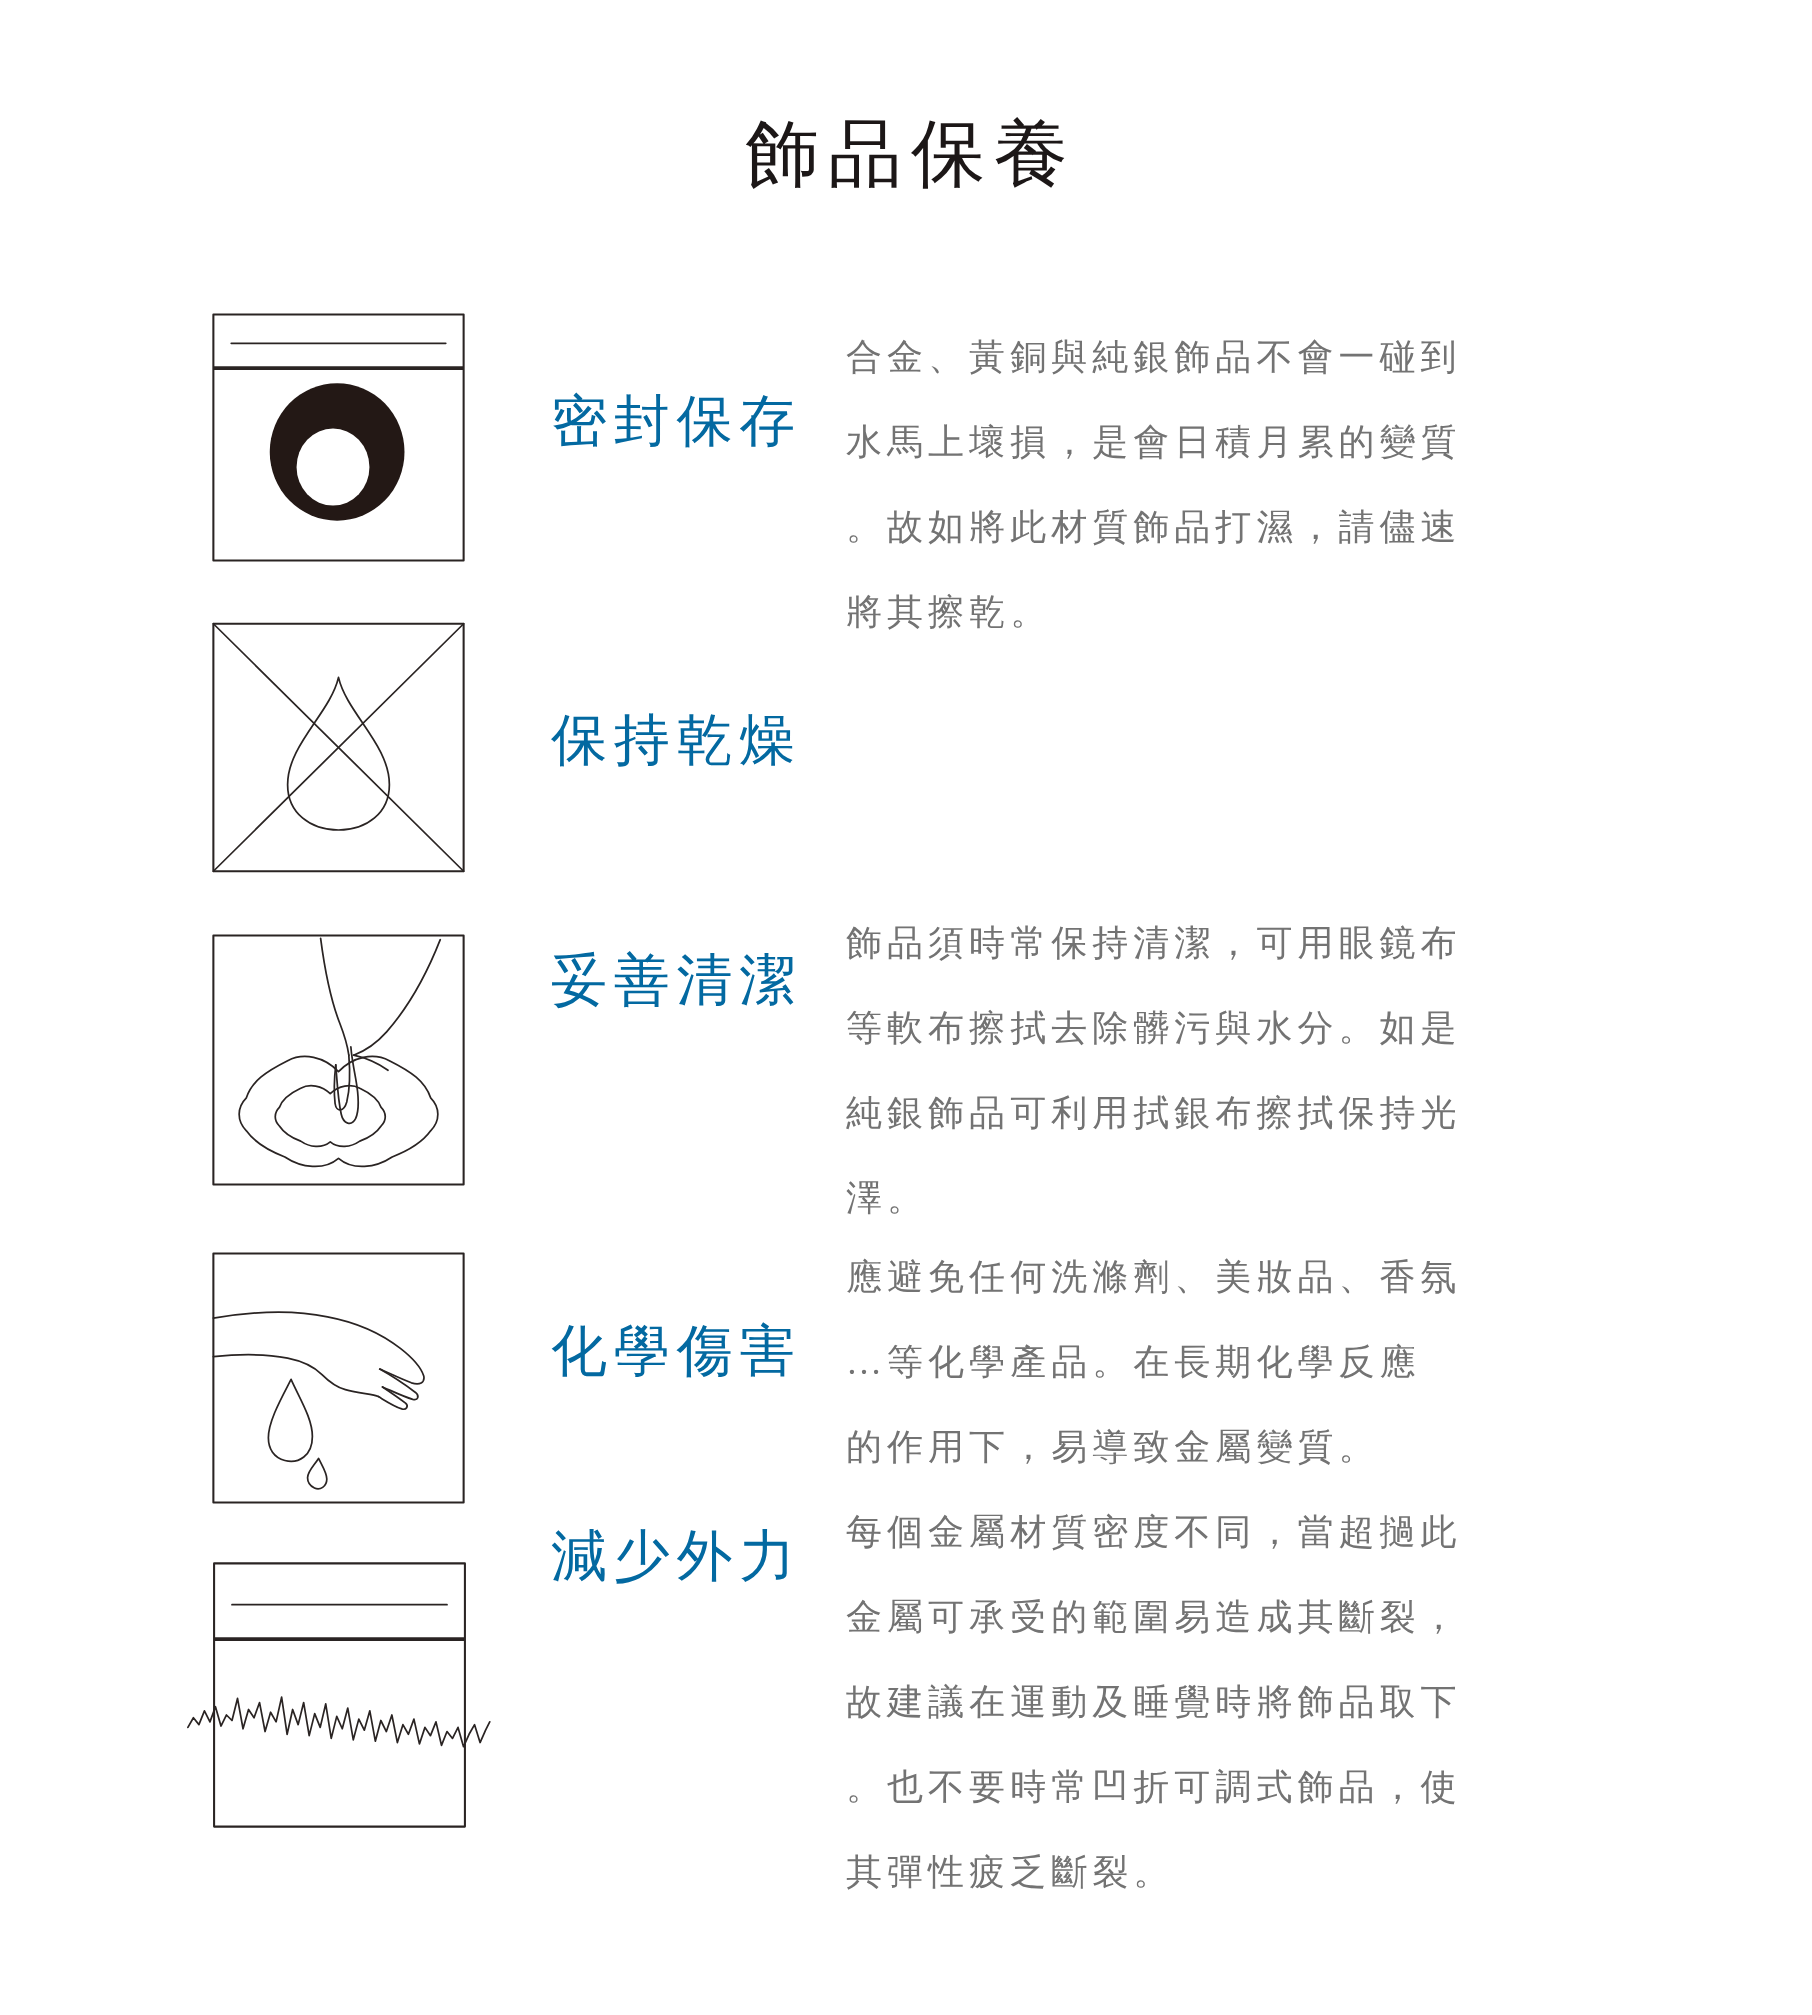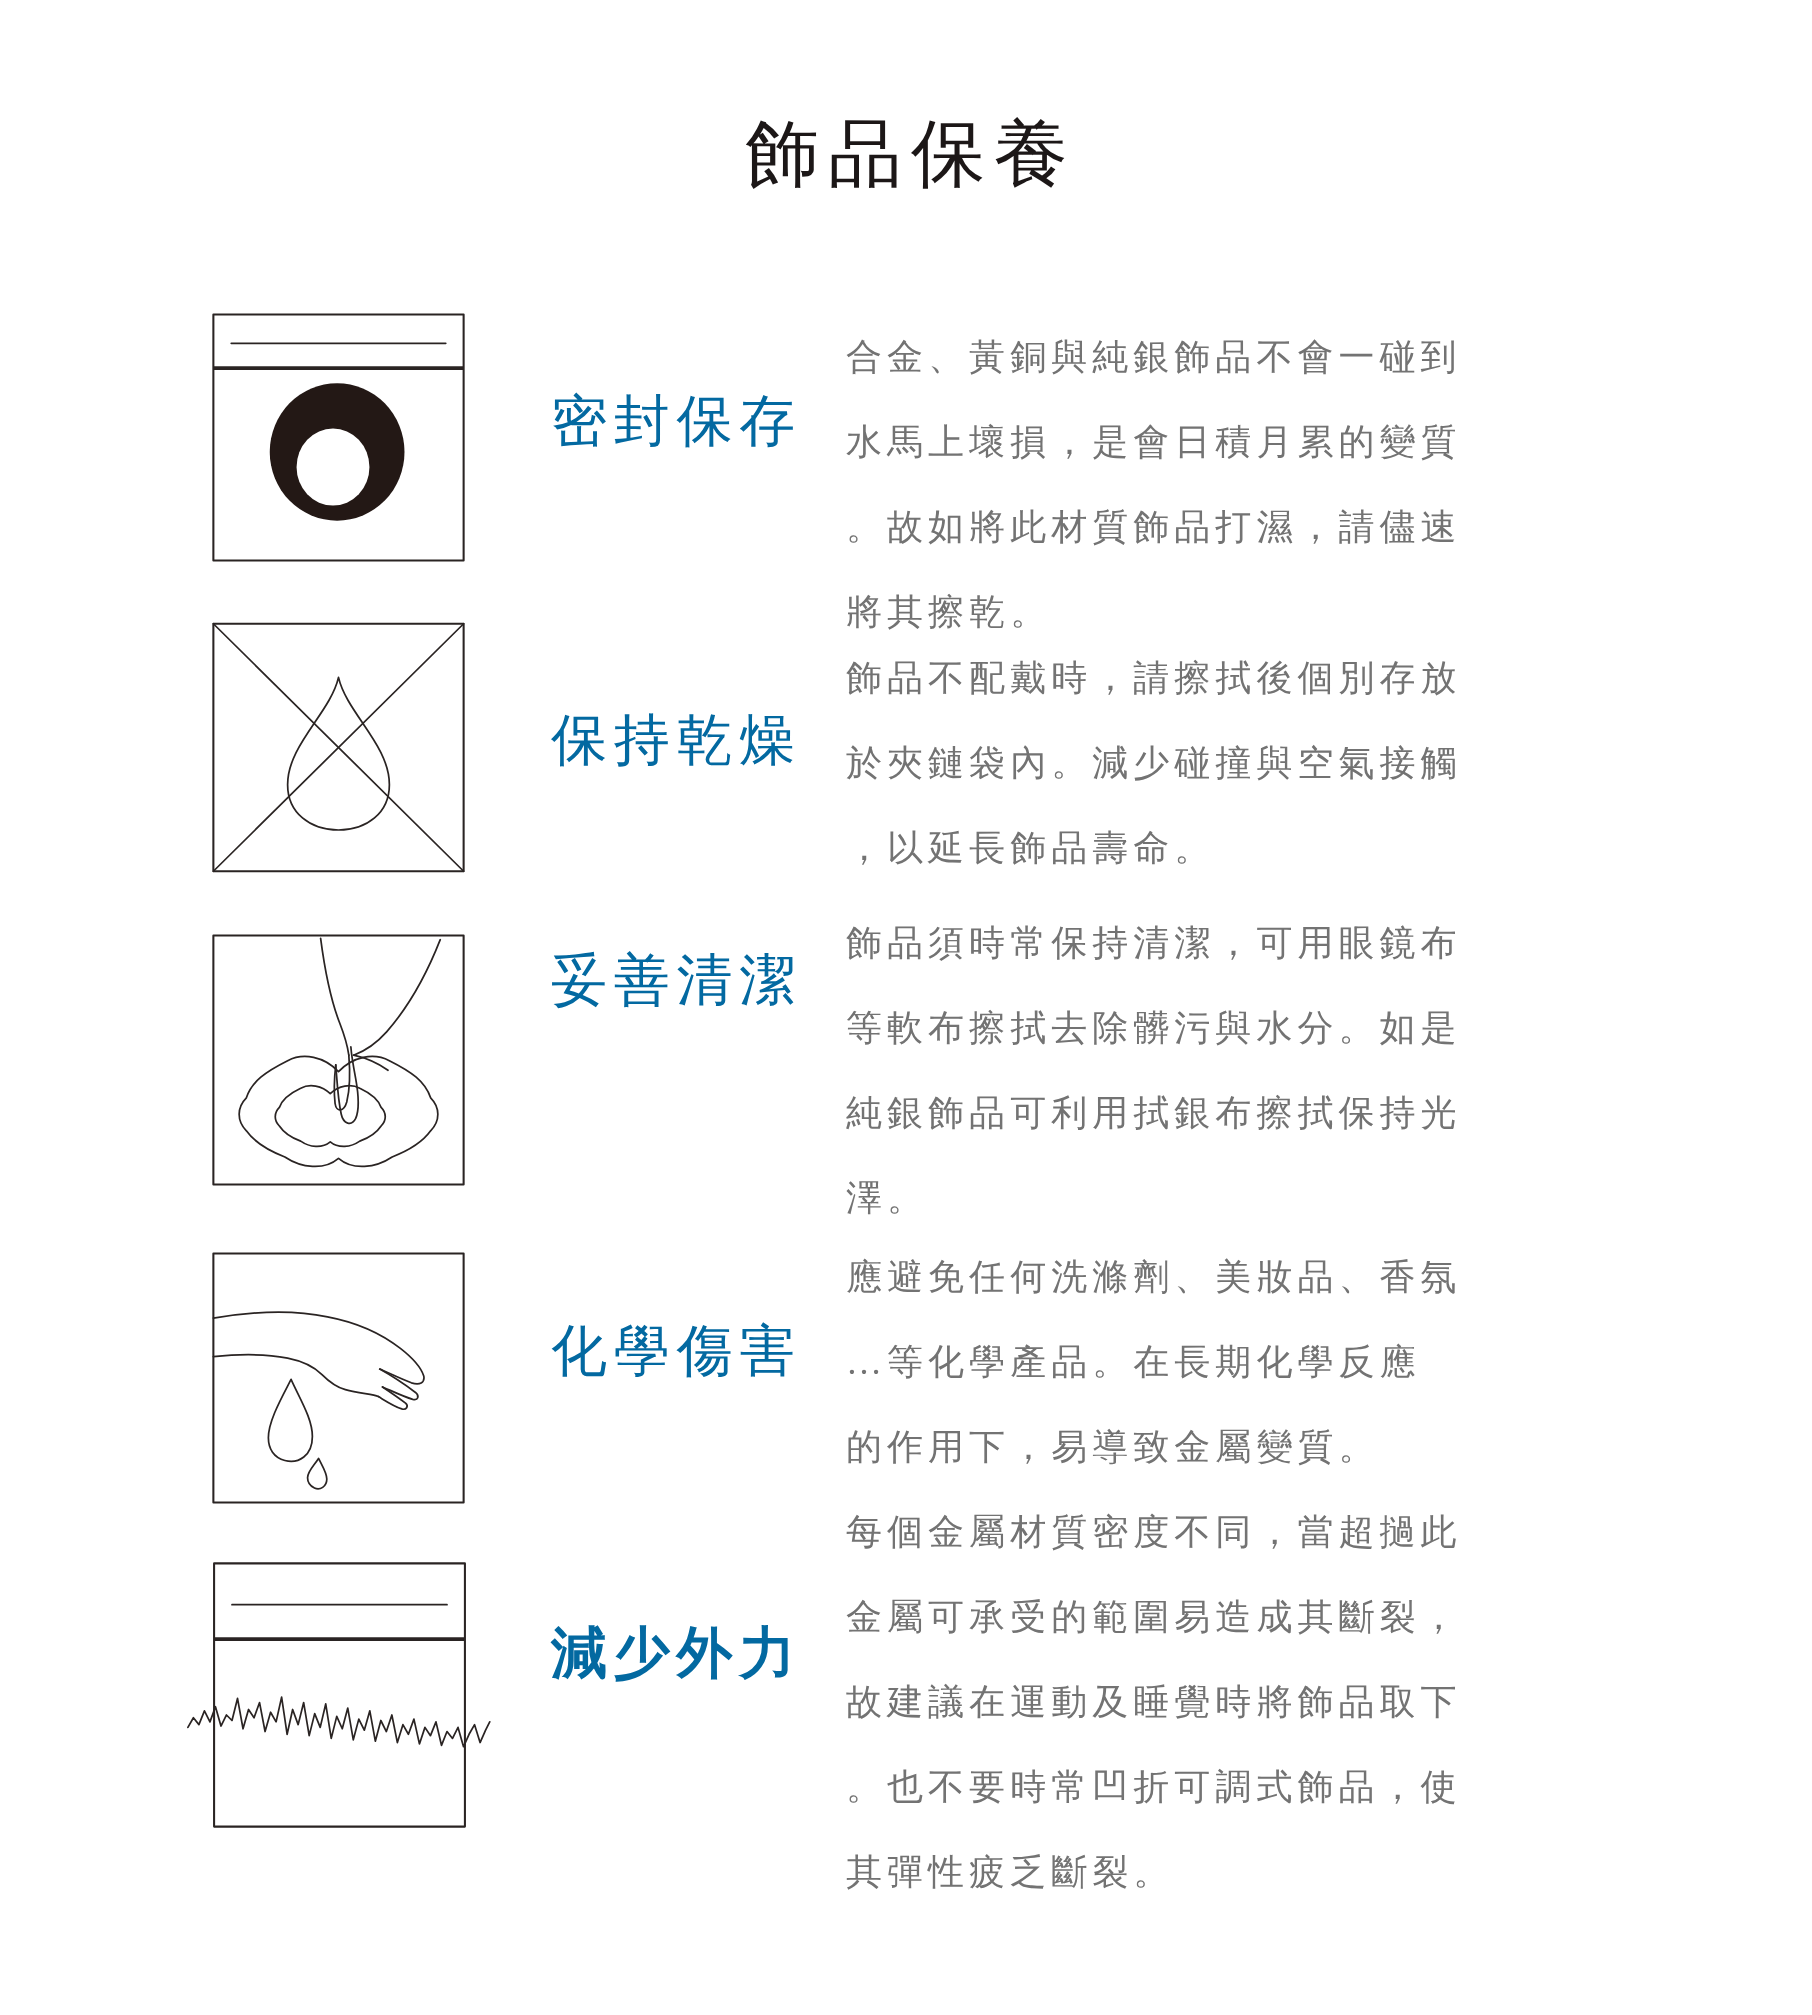--- a/index.html
+++ b/index.html
@@ -87,9 +87,6 @@
     </svg>
   </div>
   <div class="sec-label" style="top:712px;">保持乾燥</div>
-  <div class="sec-text" style="top:636px;">飾品不配戴時，請擦拭後個別存放
-於夾鏈袋內。減少碰撞與空氣接觸
-，以延長飾品壽命。</div>
 
   <div class="icon-box" style="left:212px; top:934px;">
     <svg width="253" height="252" viewBox="0 0 368 366">

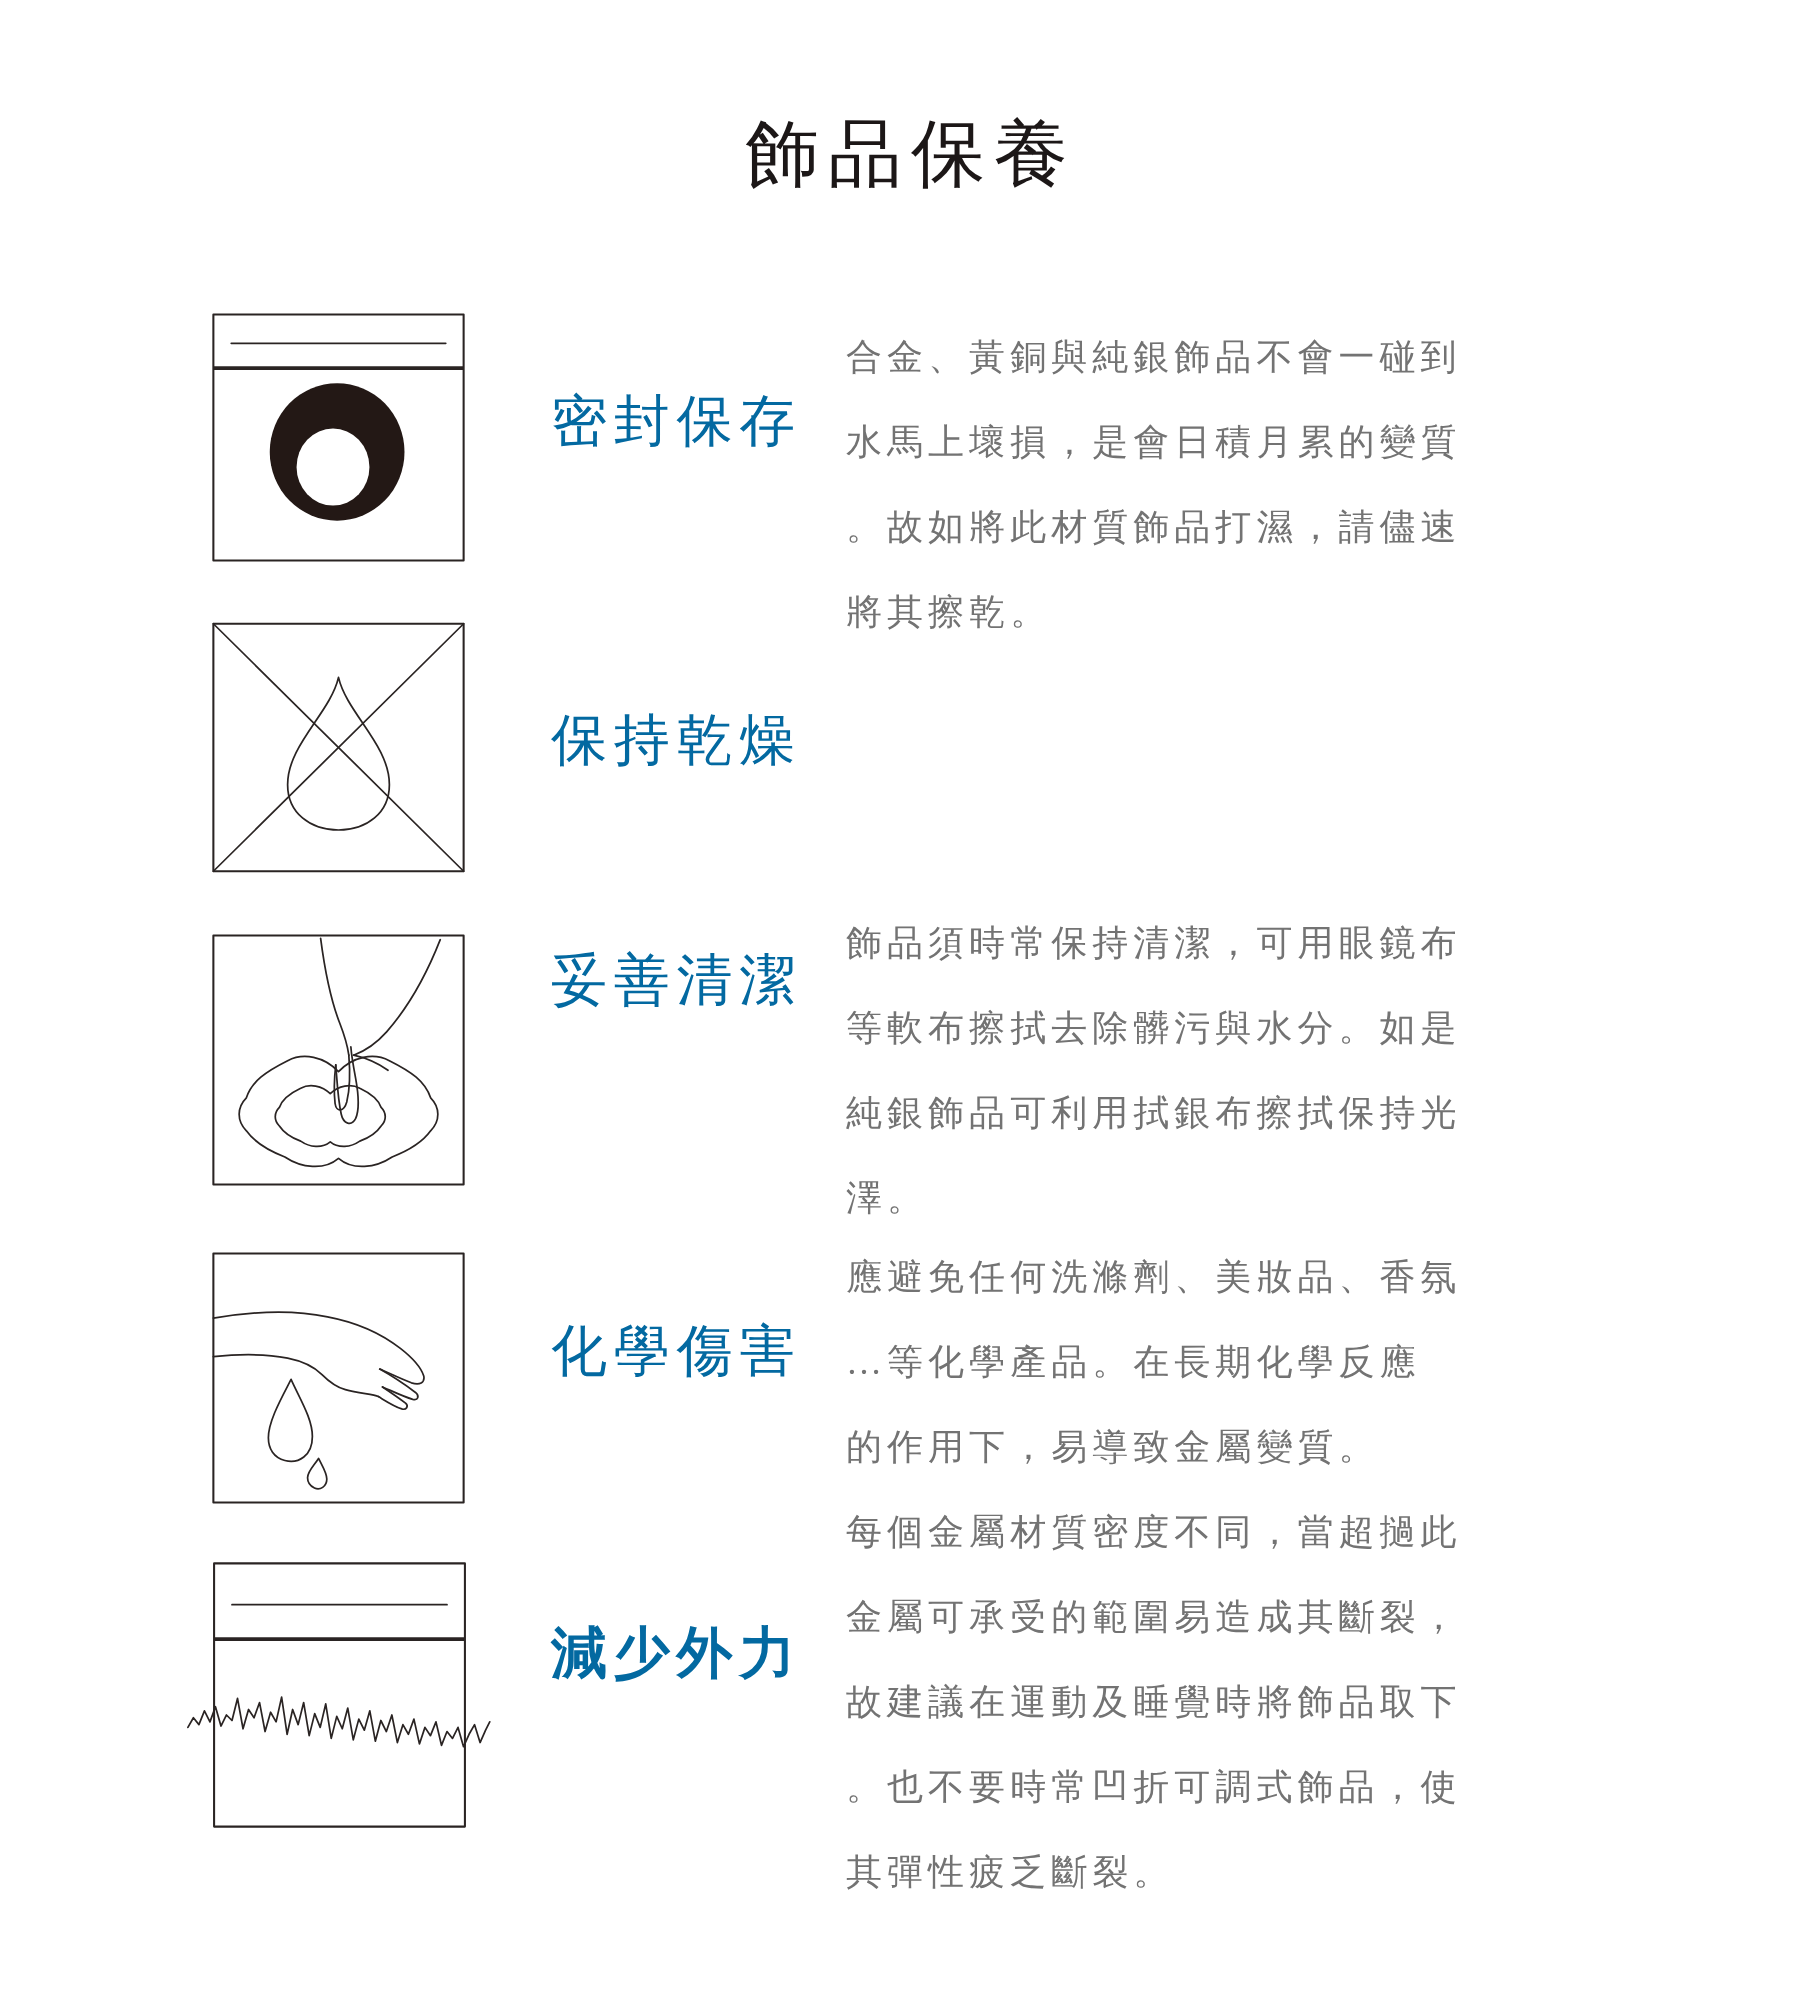--- a/index.html
+++ b/index.html
@@ -138,7 +138,7 @@
       <polyline class="stroke-thin" points="-36,240 -28,226 -20,236 -12,216 -4,232 4,210 12,238 20,222 28,230 36,198 44,242 52,214 60,226 68,204 76,246 84,218 92,232 100,196 108,250 116,214 124,236 132,204 140,252 148,220 156,240 164,206 172,256 180,224 188,242 196,212 204,258 212,228 220,244 228,216 236,260 244,230 252,246 260,222 268,262 276,236 284,250 292,228 300,264 308,240 316,252 324,232 332,266 340,246 348,256 356,240 364,268 372,250 380,236 388,262 396,244 402,232"></polyline>
     </svg>
   </div>
-  <div class="sec-label" style="top:1625px;font-weight:bold;">減少外力</div>
+  <div class="sec-label" style="top:1528px;">減少外力</div>
   <div class="sec-text" style="top:1490px;">每個金屬材質密度不同，當超撾此
 金屬可承受的範圍易造成其斷裂，
 故建議在運動及睡覺時將飾品取下

